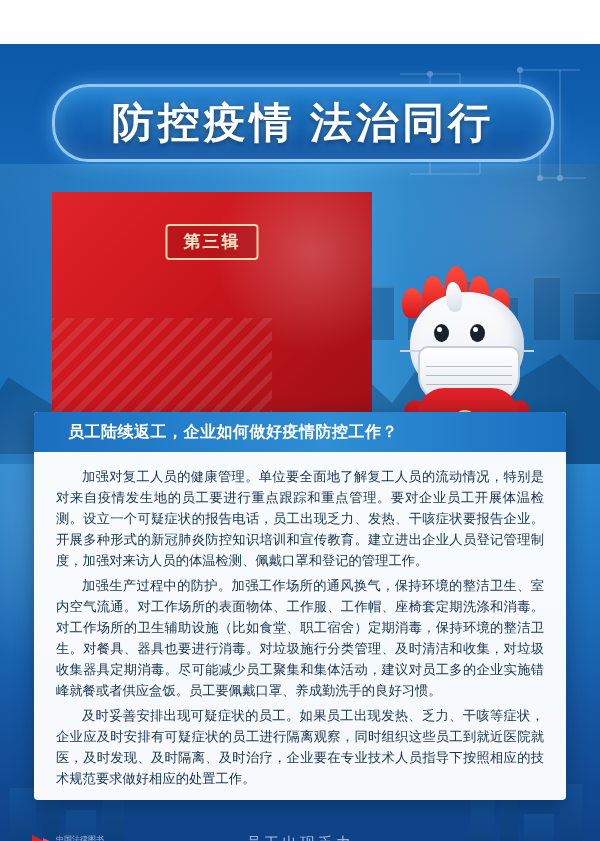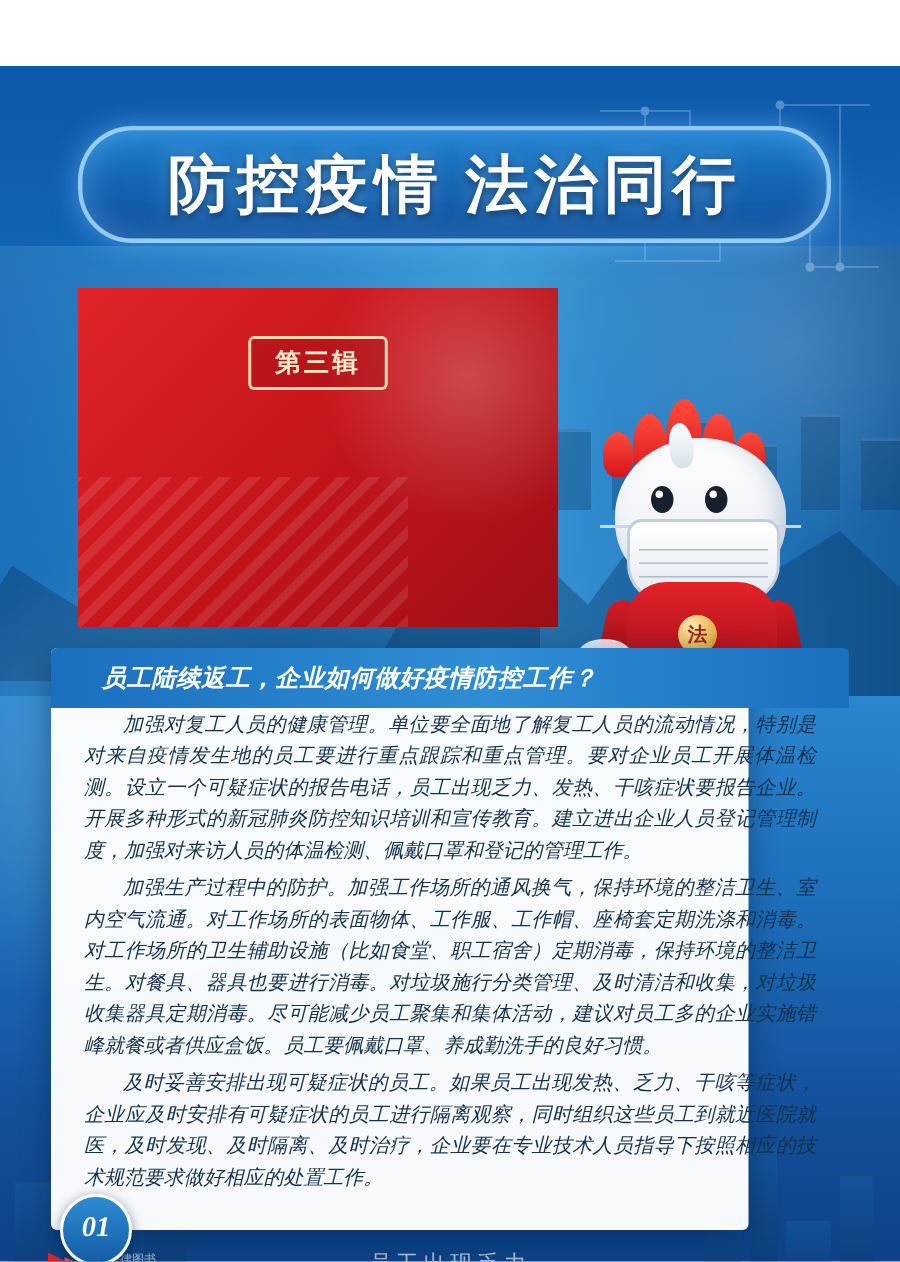--- a/index.html
+++ b/index.html
@@ -256,12 +256,11 @@
   
   .card {
     position: absolute;
-    left: 34px; top: 388px;
-    width: 465px; height: 388px;
+    left: 34px; top: 368px;
+    width: 532px; height: 388px;
     background: rgba(255, 255, 255, 0.97);
     border-radius: 4px;
     box-shadow: 0 6px 20px rgba(4, 30, 66, 0.45);
-    font-style: italic;
   }
   .card-head {
     position: absolute;

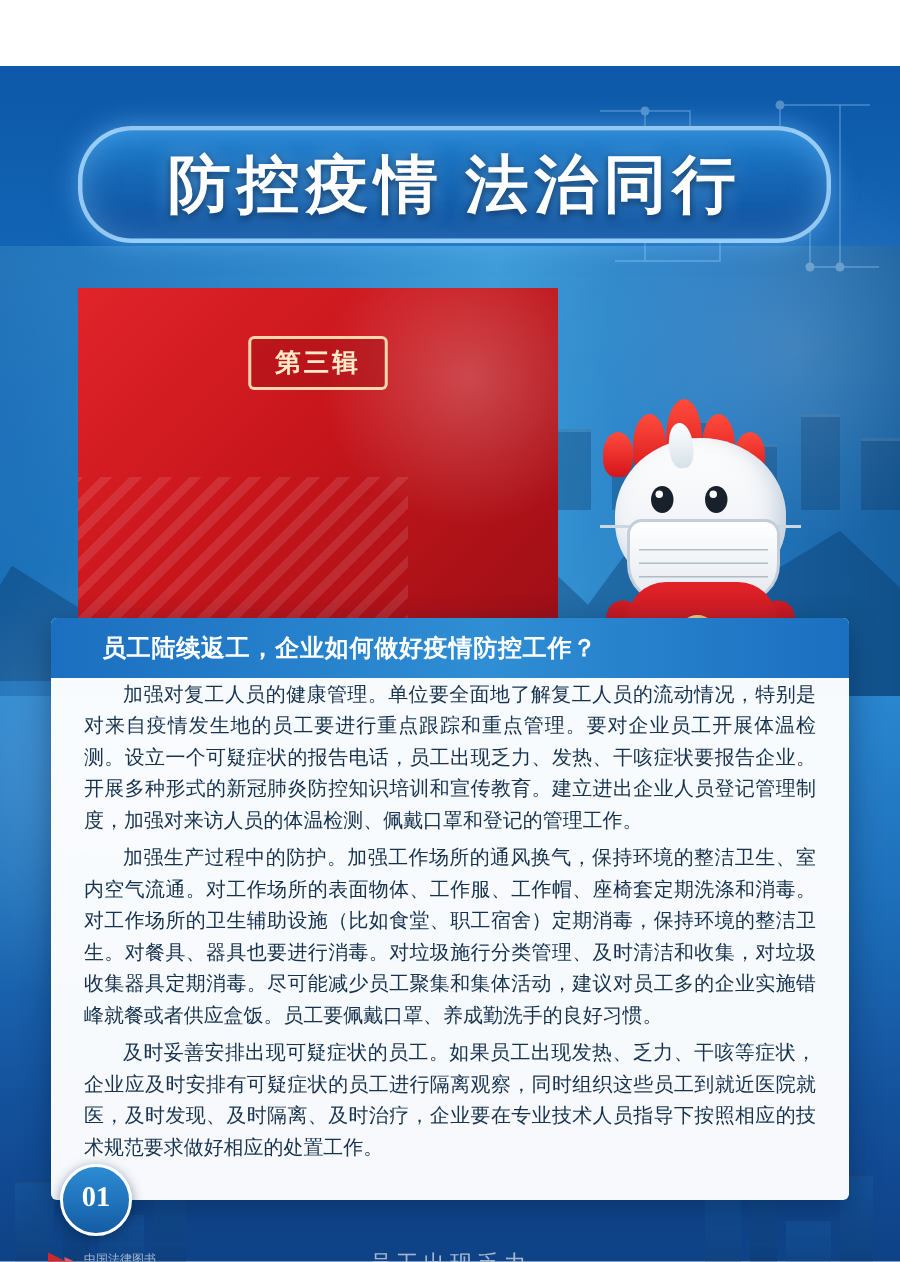--- a/index.html
+++ b/index.html
@@ -300,7 +300,7 @@
     position: absolute;
     left: 0; top: 40px;
     width: 532px;
-    padding: 0 22px 10px 22px;
+    padding: 14px 22px 10px 22px;
     box-sizing: border-box;
   }
   .card-body p {

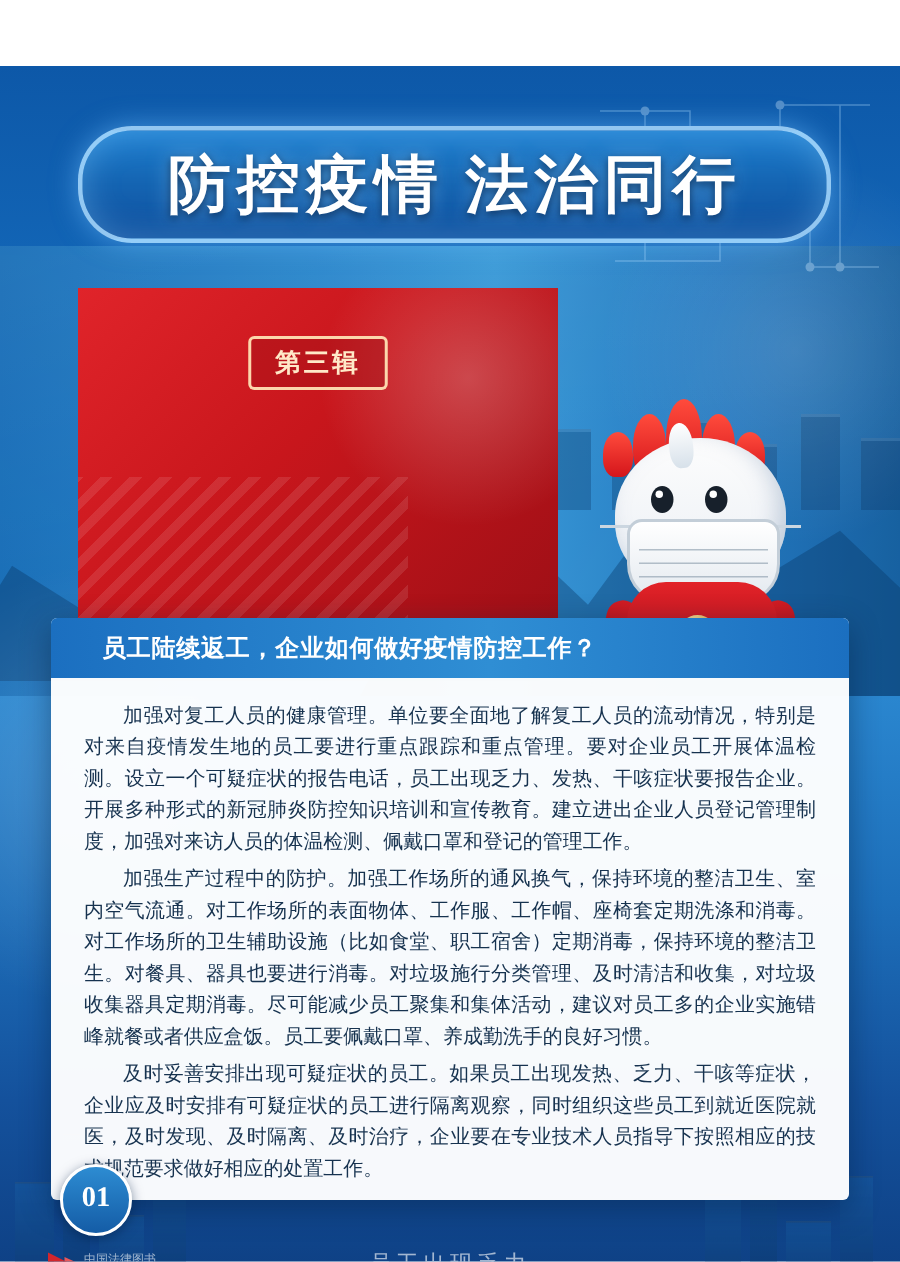--- a/index.html
+++ b/index.html
@@ -452,7 +452,6 @@
     <div class="card-head">
       <div class="q-title">员工陆续返工，企业如何做好疫情防控工作？</div>
     </div>
-    <div class="num-circle">01</div>
     <div class="card-body">
       <p>加强对复工人员的健康管理。单位要全面地了解复工人员的流动情况，特别是对来自疫情发生地的员工要进行重点跟踪和重点管理。要对企业员工开展体温检测。设立一个可疑症状的报告电话，员工出现乏力、发热、干咳症状要报告企业。开展多种形式的新冠肺炎防控知识培训和宣传教育。建立进出企业人员登记管理制度，加强对来访人员的体温检测、佩戴口罩和登记的管理工作。</p>
       <p>加强生产过程中的防护。加强工作场所的通风换气，保持环境的整洁卫生、室内空气流通。对工作场所的表面物体、工作服、工作帽、座椅套定期洗涤和消毒。对工作场所的卫生辅助设施（比如食堂、职工宿舍）定期消毒，保持环境的整洁卫生。对餐具、器具也要进行消毒。对垃圾施行分类管理、及时清洁和收集，对垃圾收集器具定期消毒。尽可能减少员工聚集和集体活动，建议对员工多的企业实施错峰就餐或者供应盒饭。员工要佩戴口罩、养成勤洗手的良好习惯。</p>

